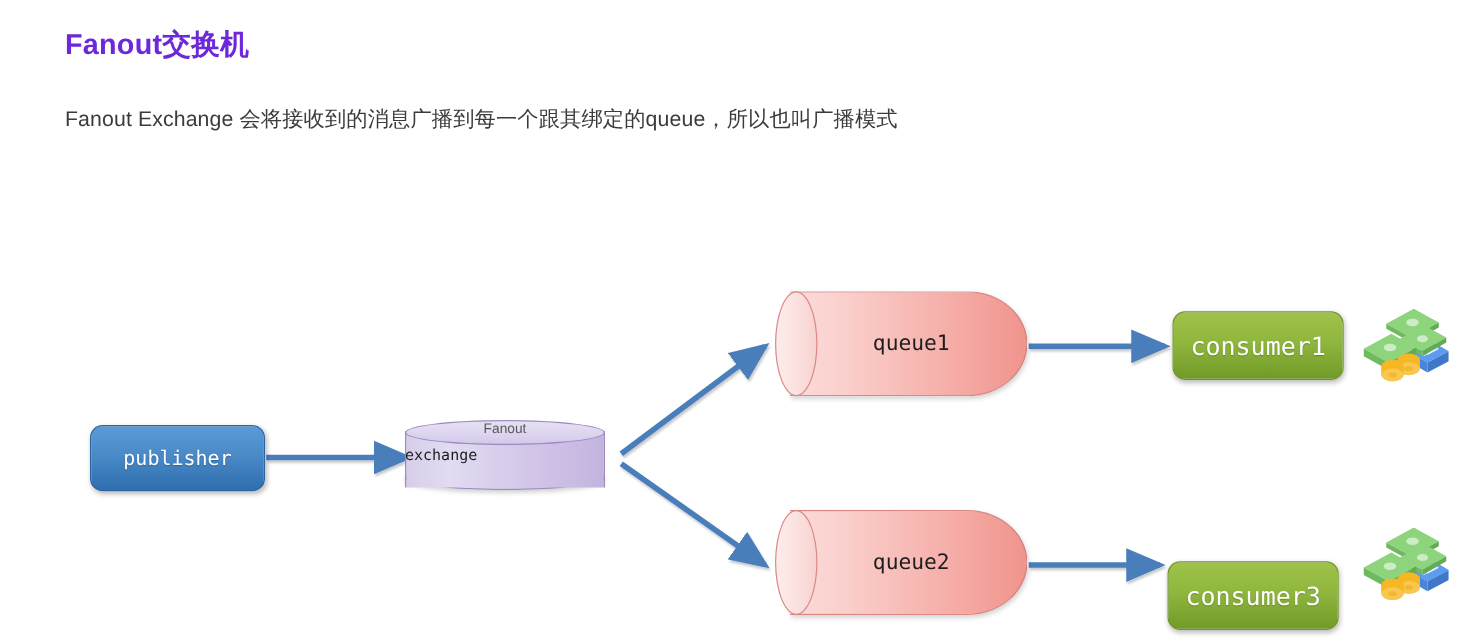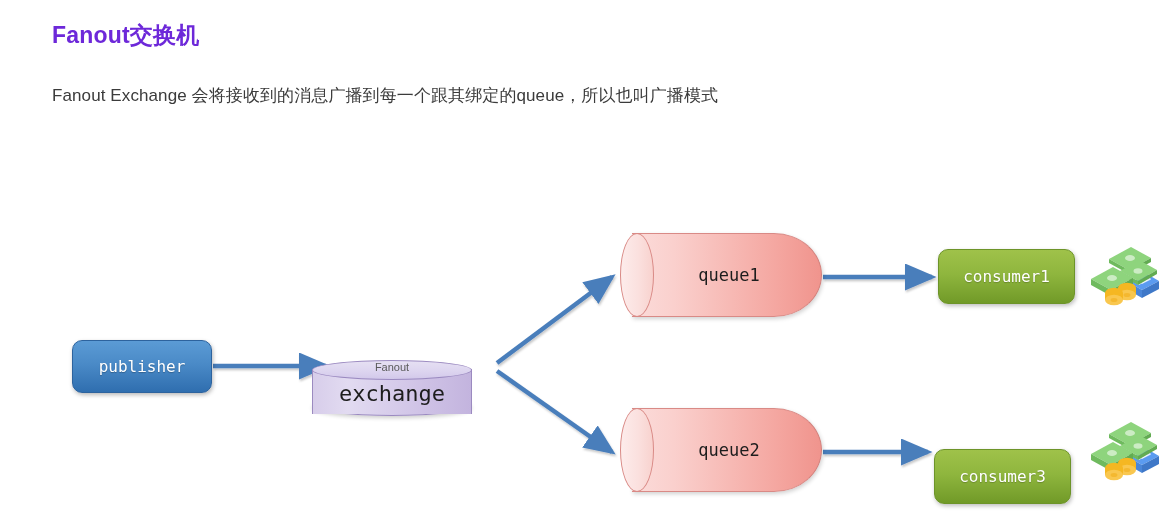--- a/index.html
+++ b/index.html
@@ -83,7 +83,7 @@
     height: 55px;
     background: linear-gradient(180deg, #9fc24a 0%, #8fb63e 45%, #719a28 100%);
     border: 1px solid #6d9429;
-    font-size: 16px;
+    font-size: 20px;
     box-shadow: 1px 2px 4px rgba(0,0,0,0.26);
     text-shadow: 0 1px 1px rgba(0,0,0,0.22);
   }

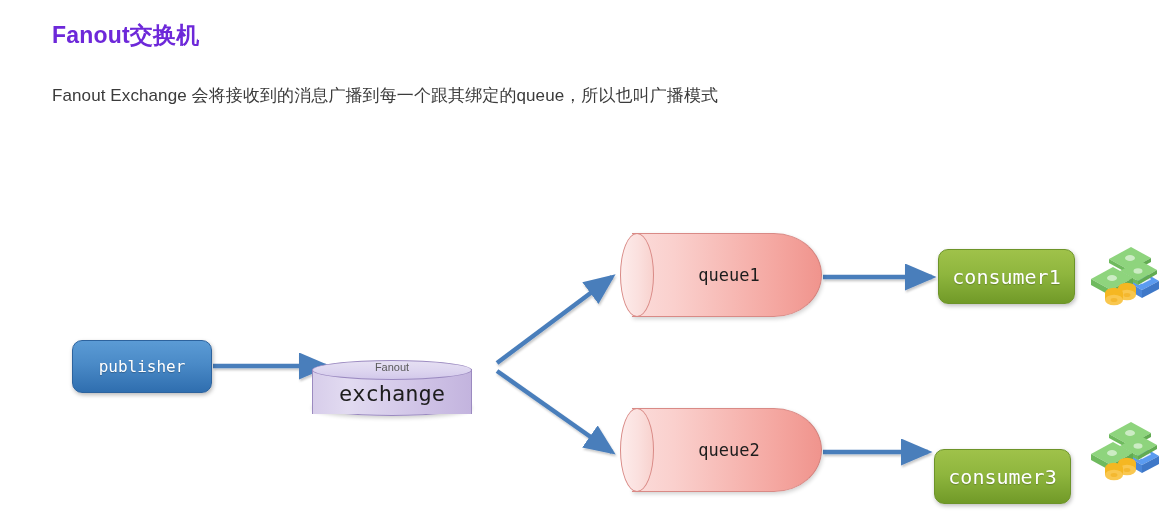--- a/index.html
+++ b/index.html
@@ -93,11 +93,10 @@
   
   #node-exchange {
     position: absolute;
-    left: 312px;
+    left: 324px;
     top: 336px;
     width: 176px;
     height: 62px;
-    margin-top: 24px;
   }
   .cyl-v-body {
     position: absolute;

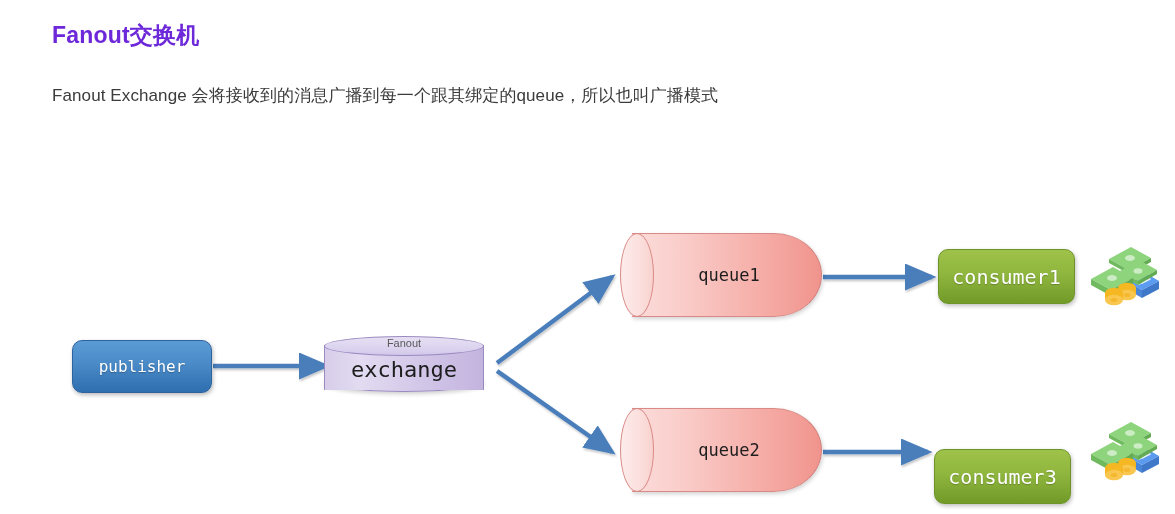--- a/index.html
+++ b/index.html
@@ -148,8 +148,7 @@
     left: 0;
     top: 21px;
     width: 160px;
-    text-align: center;
-    font-size: 22px;
+    font-size: 12px;
     color: #1d1d1d;
     font-family: "DejaVu Sans Mono", monospace;
     z-index: 4;

